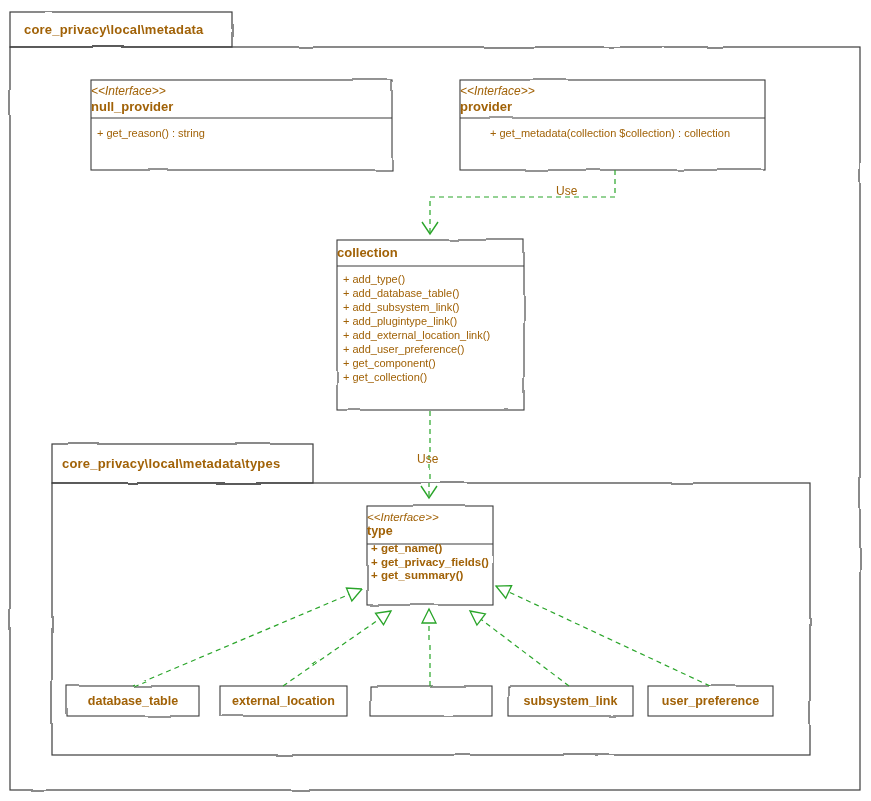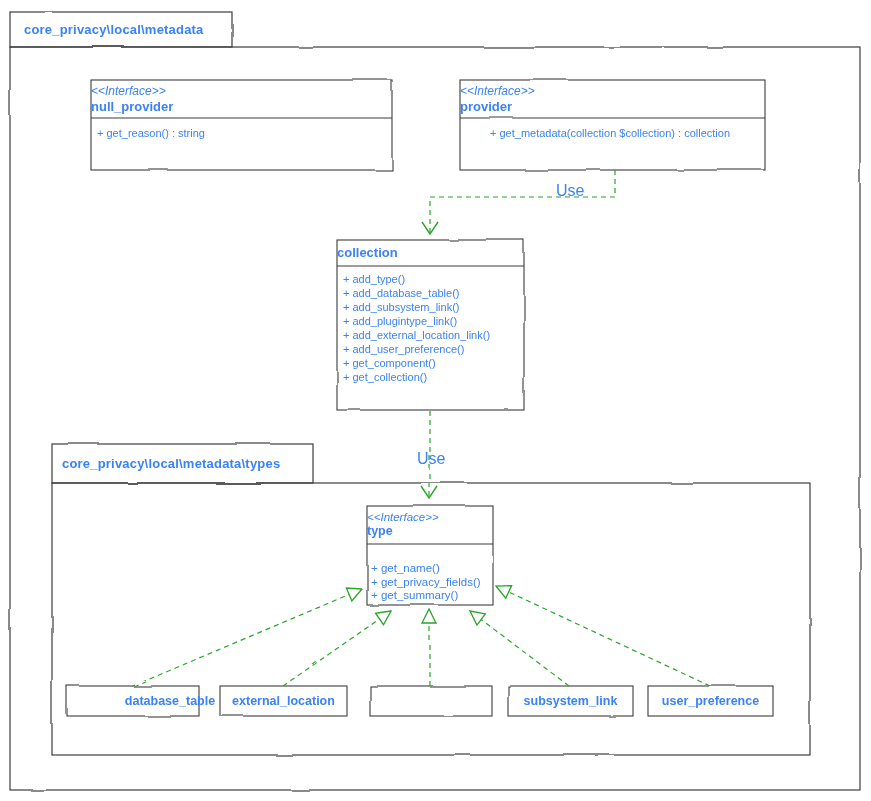--- a/index.html
+++ b/index.html
@@ -6,7 +6,7 @@
   html,body{margin:0;padding:0;background:#ffffff;}
   .stage{
     position:relative;width:869px;height:801px;background:#ffffff;
-    font-family:"Liberation Sans",sans-serif;color:#3b82f6;overflow:hidden;
+    font-family:"Liberation Sans",sans-serif;color:#a16207;overflow:hidden;
   }
   svg.lineart{position:absolute;left:0;top:0;width:871px;height:801px;}
   .txt{position:absolute;}

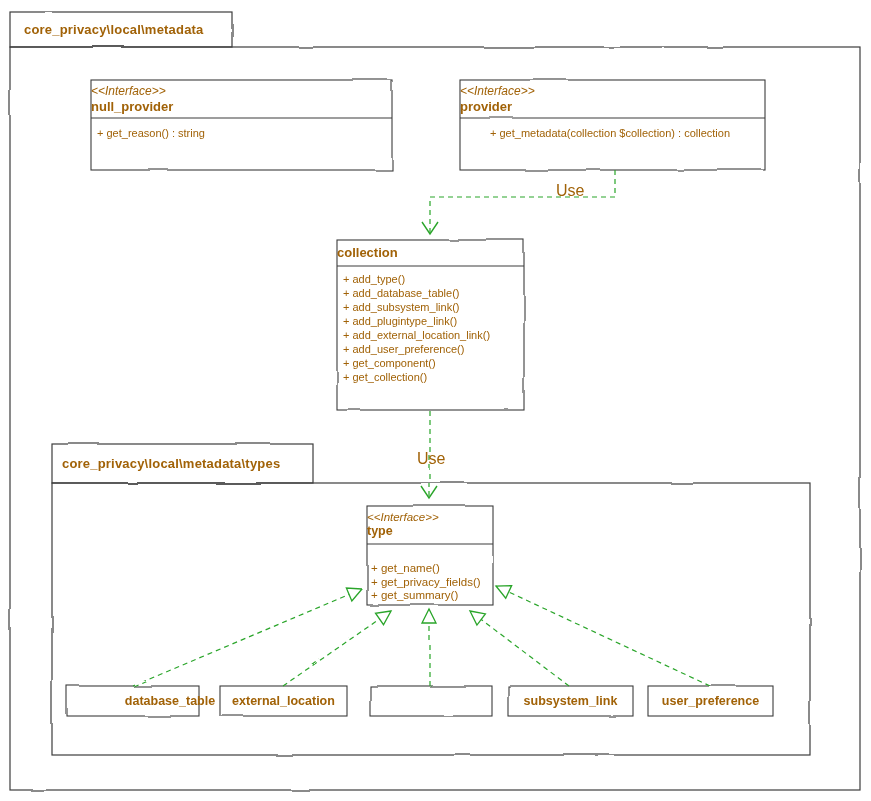--- a/index.html
+++ b/index.html
@@ -19,7 +19,7 @@
   .methods{font-size:11px;line-height:14px;text-align:left;white-space:nowrap;}
   .methods-sm{font-size:11.5px;line-height:13.5px;text-align:left;white-space:nowrap;}
   .leaf-label{font-weight:bold;font-size:12.5px;display:flex;align-items:center;justify-content:center;}
-  .edge-label{font-size:16px;line-height:14px;}
+  .edge-label{font-size:12px;line-height:14px;}
 </style>
 </head>
 <body>

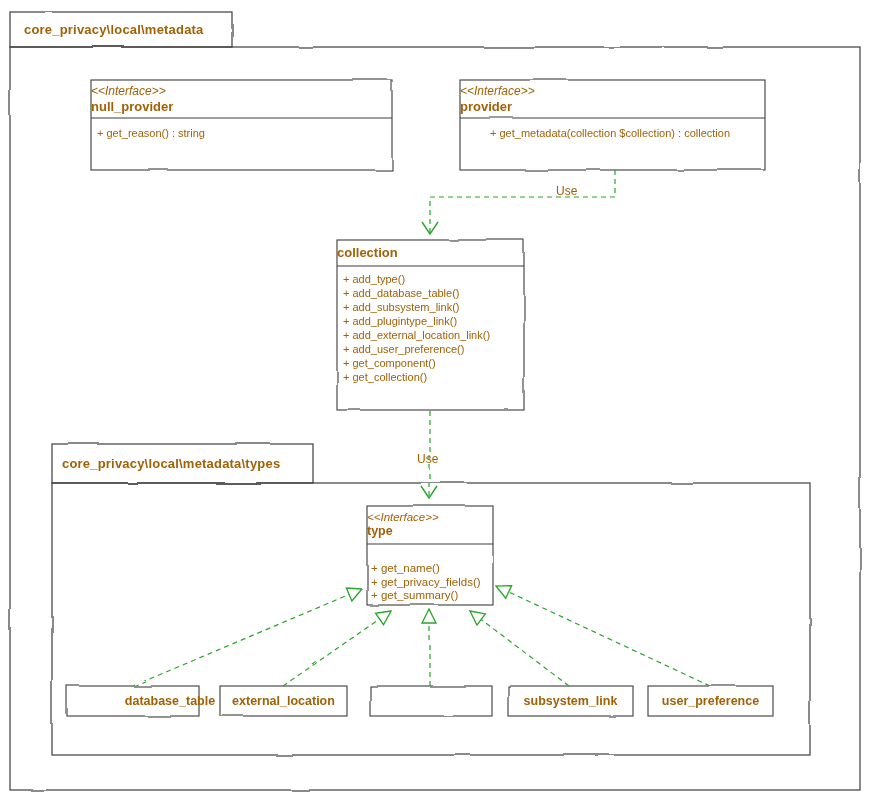--- a/index.html
+++ b/index.html
@@ -114,7 +114,7 @@
     <div class="stereo-sm">&lt;&lt;Interface&gt;&gt;</div>
     <div class="clsname-sm">type</div>
   </div>
-  <div class="txt methods-sm" style="left:371px;top:562px;">
+  <div class="txt methods-sm" style="left:371px;top:542px;font-weight:bold;">
     <div>+ get_name()</div>
     <div>+ get_privacy_fields()</div>
     <div>+ get_summary()</div>

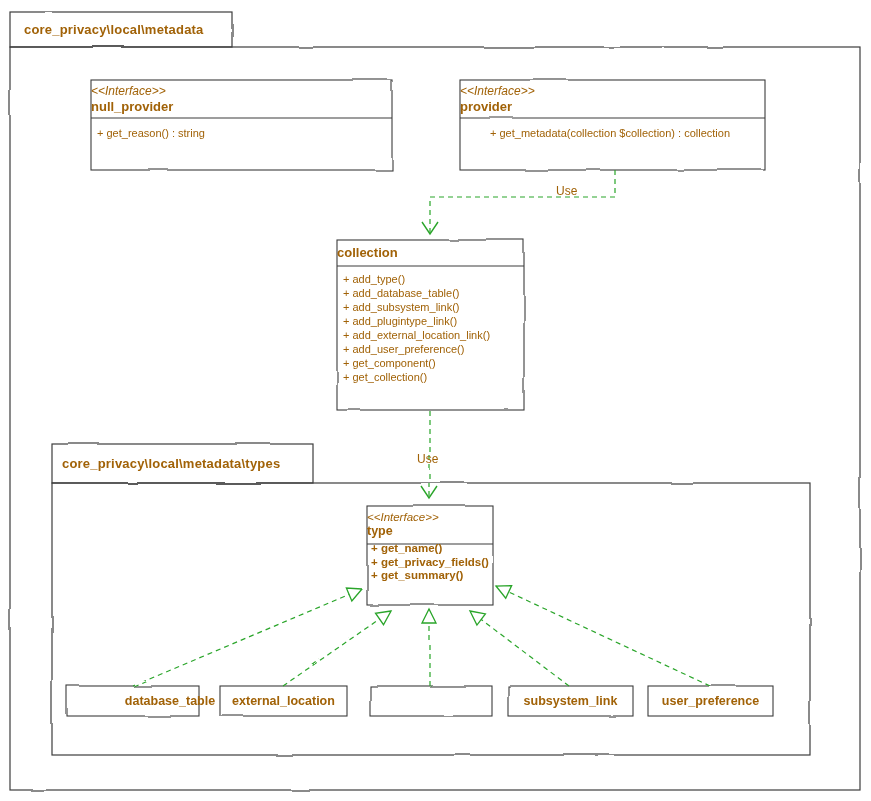--- a/index.html
+++ b/index.html
@@ -120,7 +120,7 @@
     <div>+ get_summary()</div>
   </div>
 
-  <div class="txt leaf-label" style="left:67px;top:686px;width:132px;height:30px;margin-left:37px;">database_table</div>
+  <div class="txt leaf-label" style="left:67px;top:686px;width:132px;height:30px;">database_table</div>
   <div class="txt leaf-label" style="left:220px;top:686px;width:127px;height:30px;">external_location</div>
   <div class="txt leaf-label" style="left:508px;top:686px;width:125px;height:30px;text-align:right;">subsystem_link</div>
   <div class="txt leaf-label" style="left:648px;top:686px;width:125px;height:30px;">user_preference</div>

